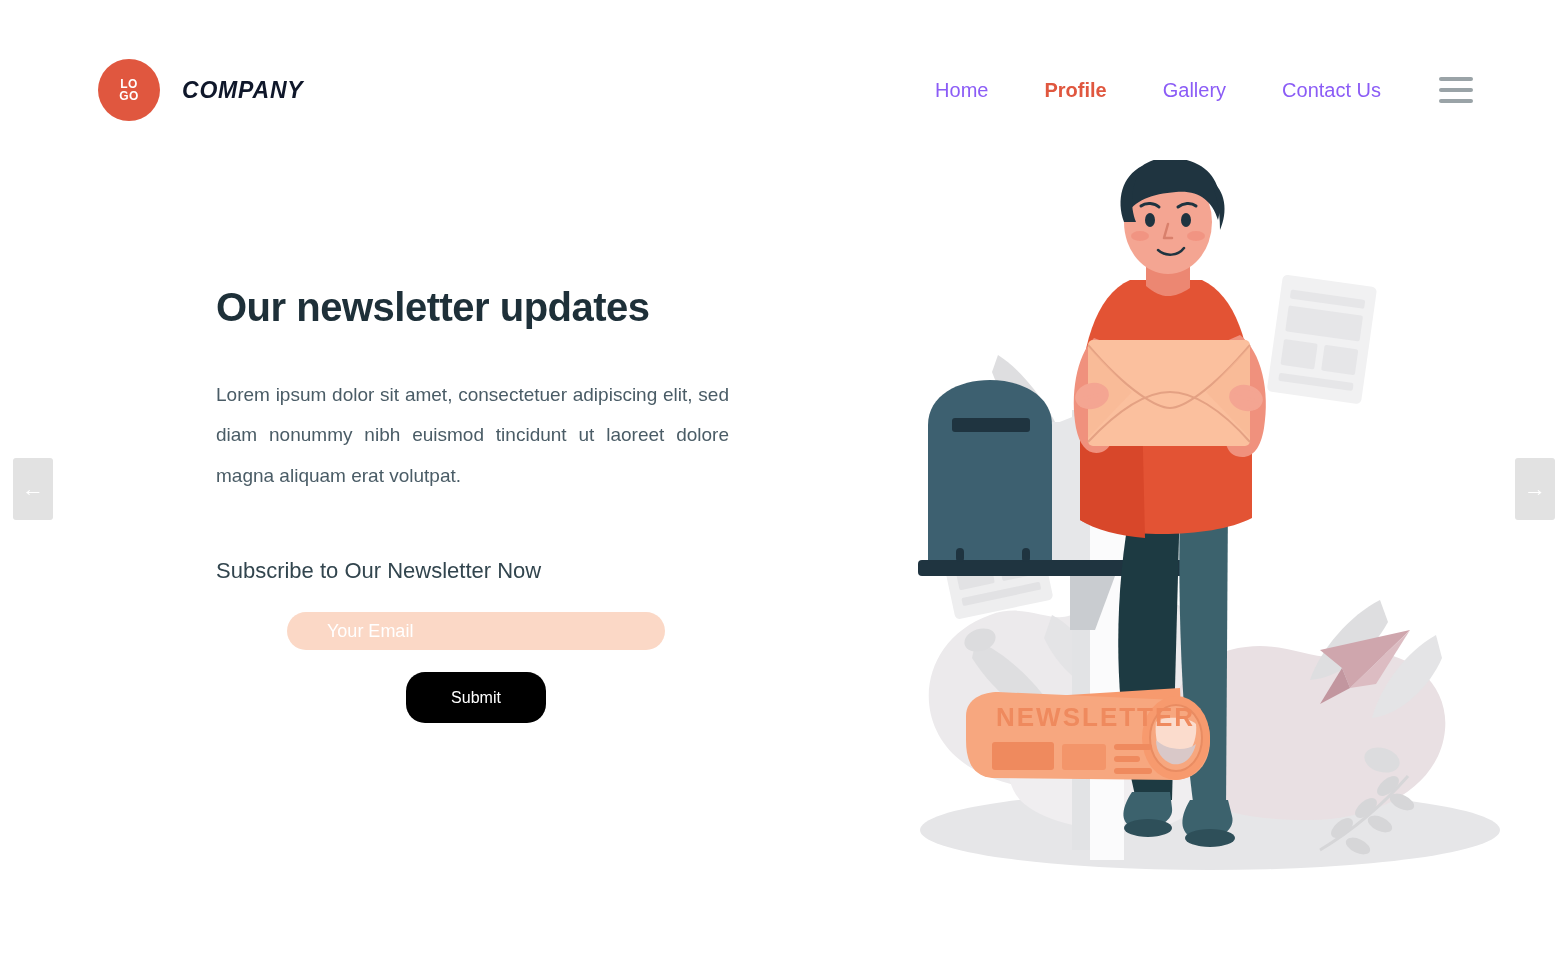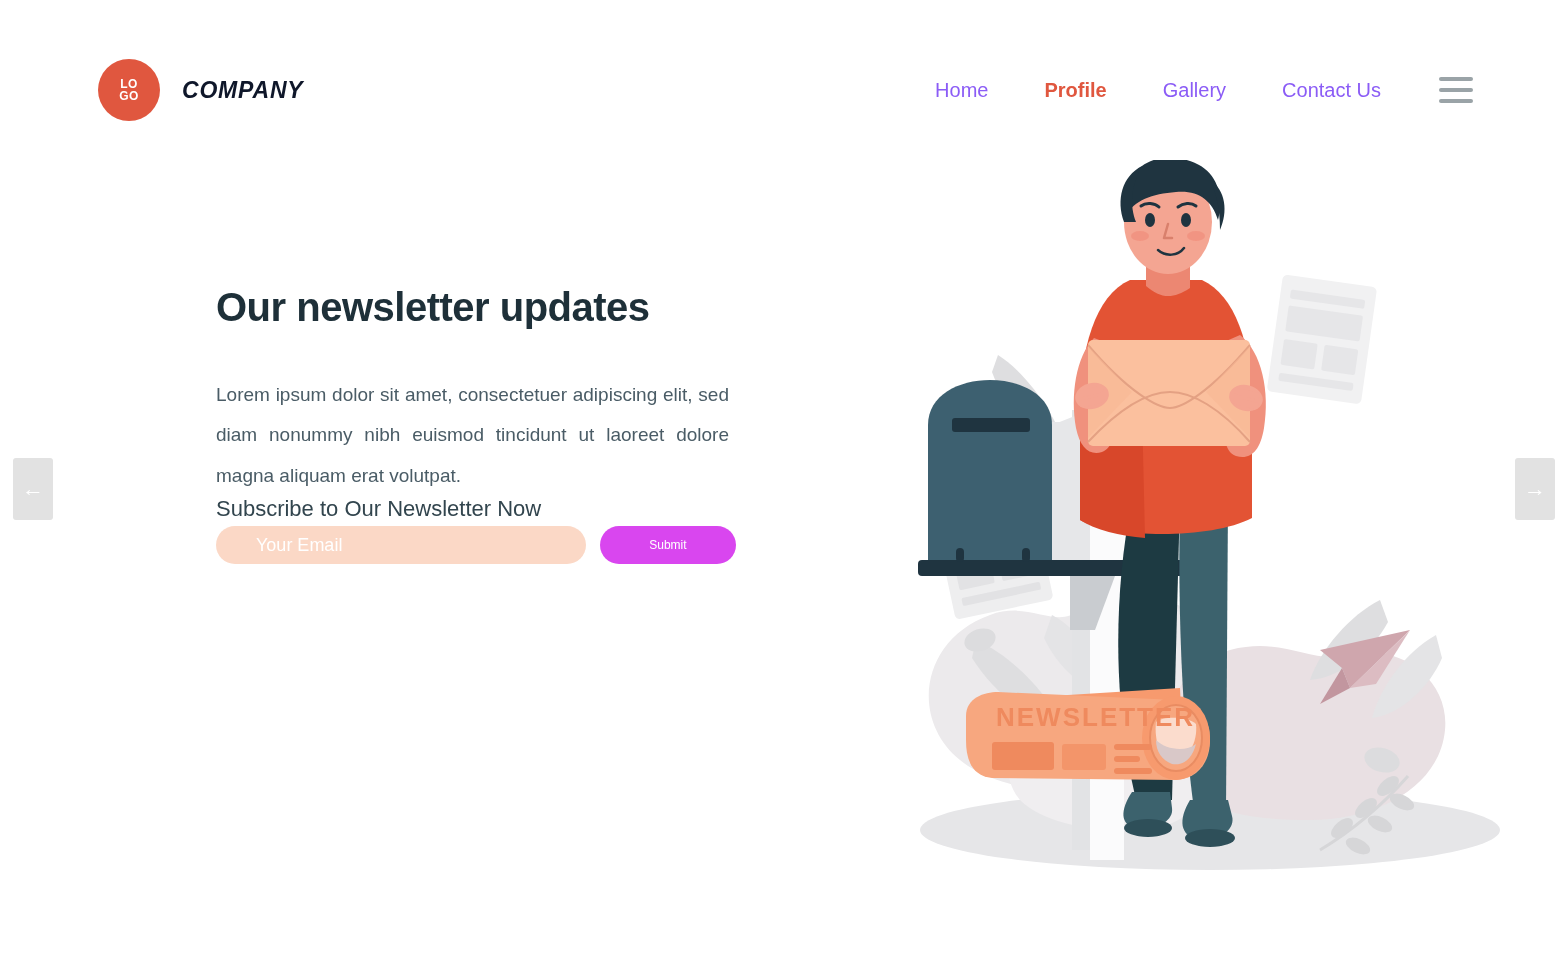--- a/index.html
+++ b/index.html
@@ -121,6 +121,7 @@
   }
 
   .subscribe-label {
+    margin-top: 62px;
     font-size: 22px;
     color: #32454e;
   }

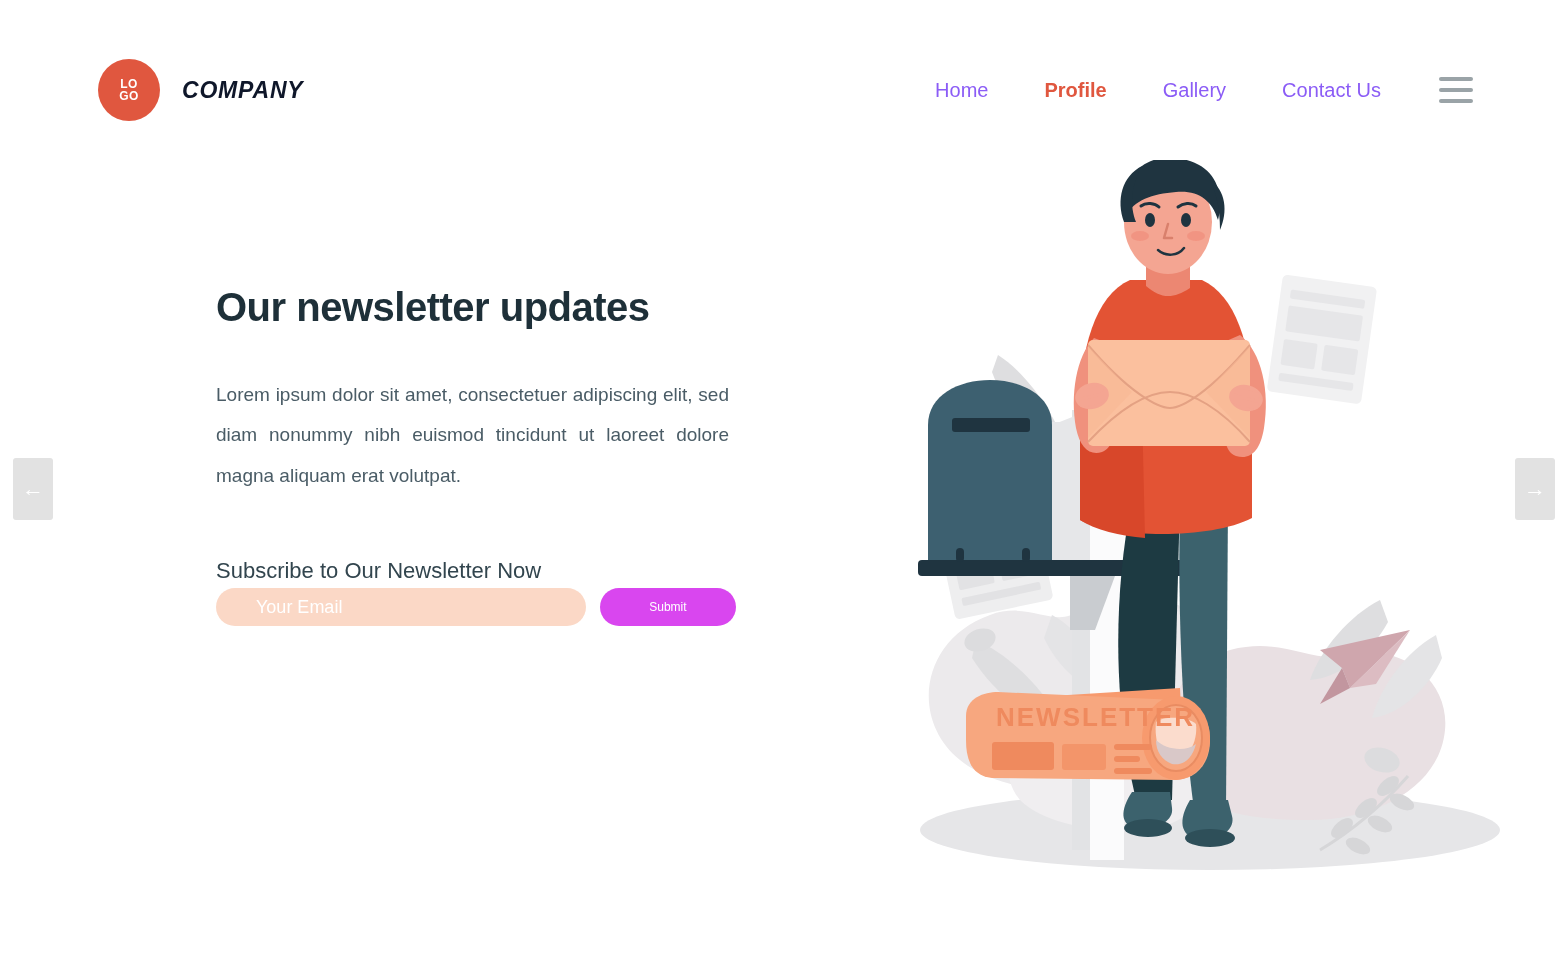--- a/index.html
+++ b/index.html
@@ -127,10 +127,11 @@
   }
 
   .subscribe-row {
-    margin-top: 4px;
-    display: flex;
-    align-items: center;
-    gap: 14px;
+    margin-top: 28px;
+    display: flex;
+    align-items: center;
+    gap: 22px;
+    flex-direction: column;
   }
 
   .email-input {

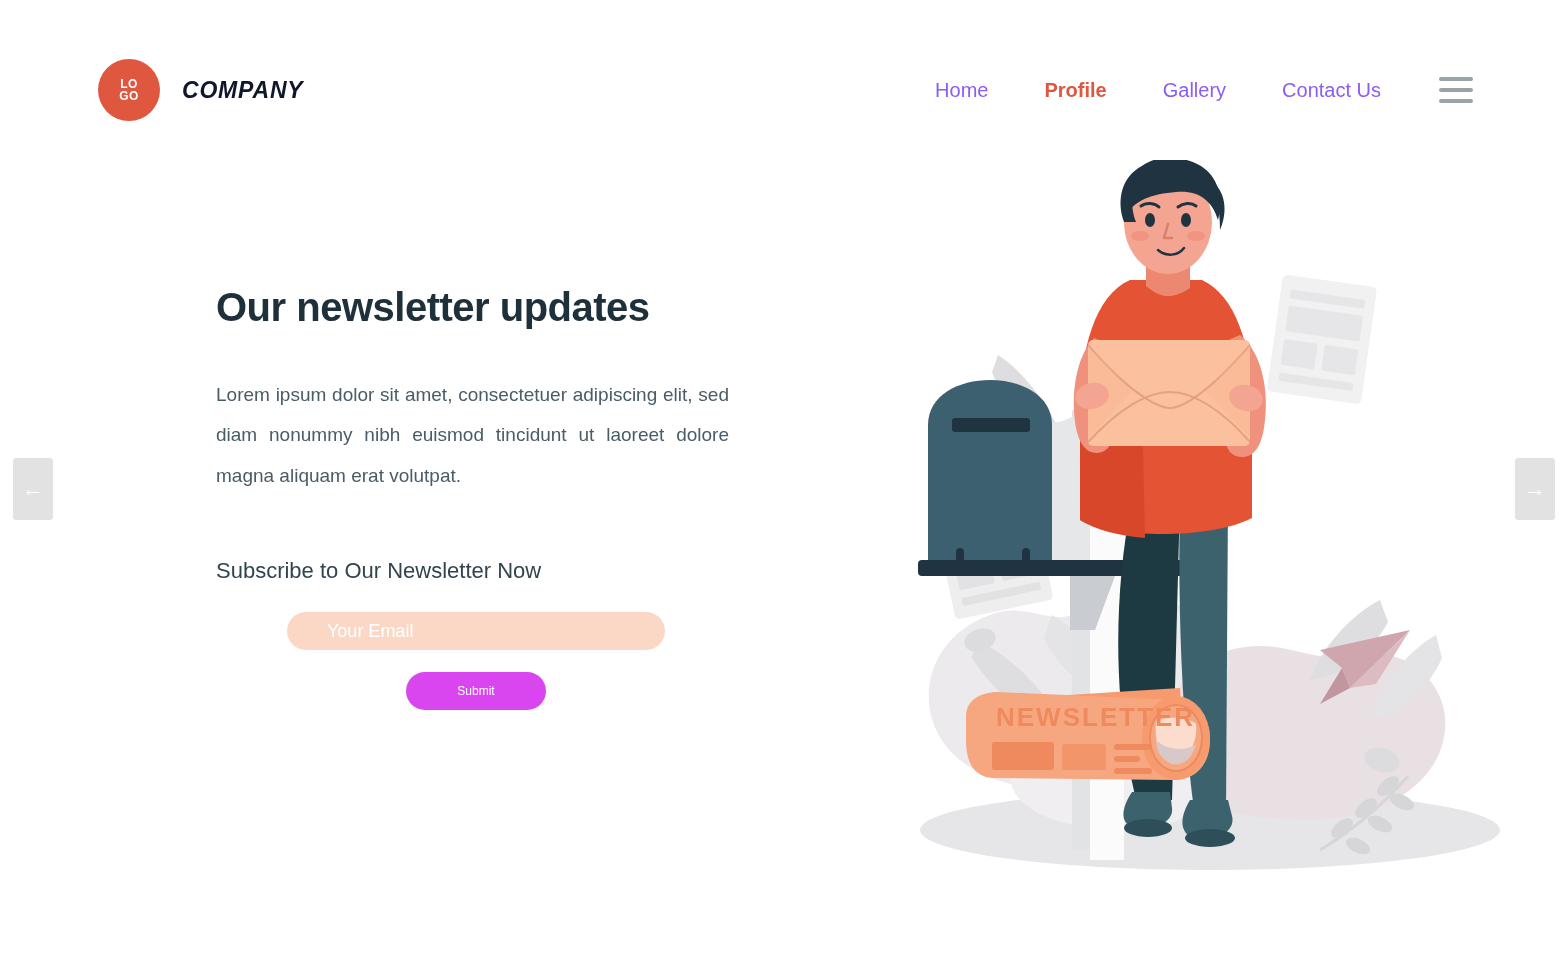--- a/index.html
+++ b/index.html
@@ -150,12 +150,12 @@
 
   .submit-btn {
     width: 140px;
-    height: 38px;
+    height: 51px;
     border: none;
     border-radius: 19px;
-    background: #d946ef;
+    background: #000000;
     color: #ffffff;
-    font-size: 12px;
+    font-size: 16px;
     cursor: pointer;
     font-family: "Liberation Sans", sans-serif;
   }

